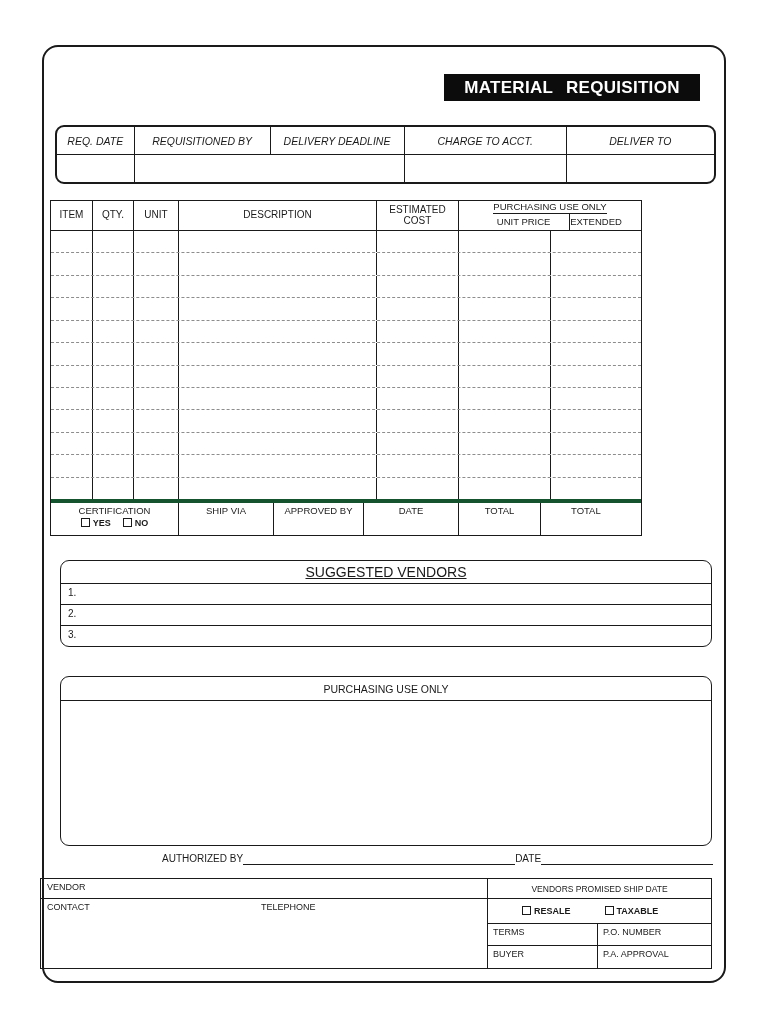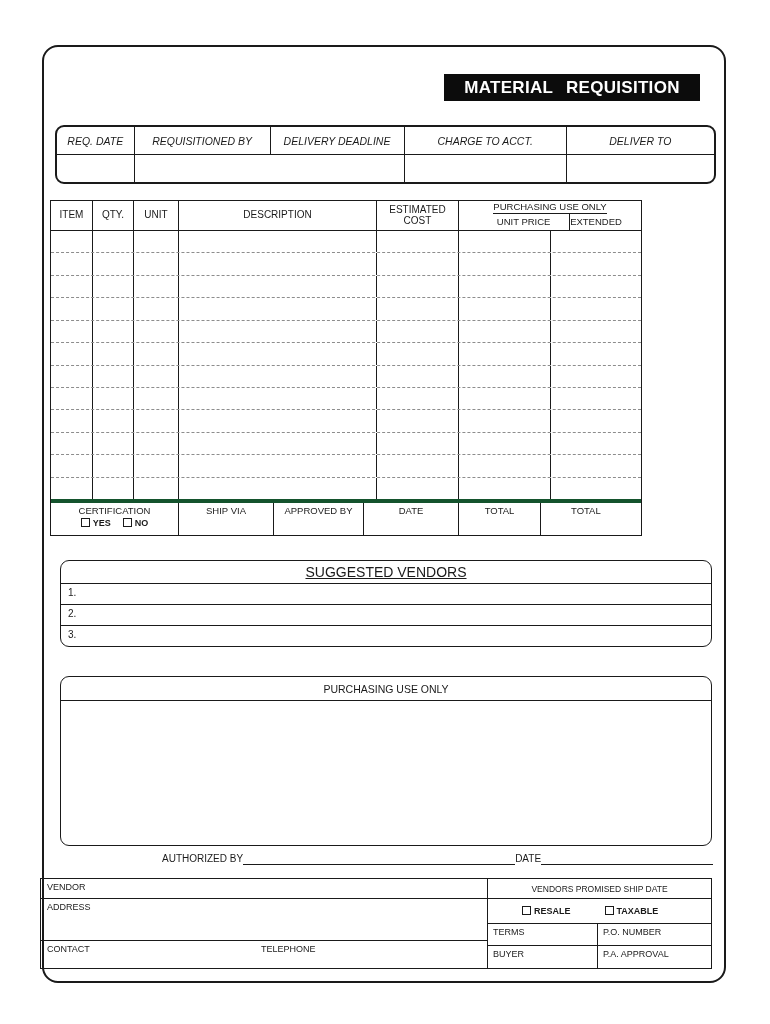--- a/index.html
+++ b/index.html
@@ -304,9 +304,6 @@
       <div class="vt-cell bb">
         <span>VENDOR</span>
       </div>
-      <div class="vt-cell bb">
-        <span>ADDRESS</span>
-      </div>
       <div class="vt-cell vt-contact">
         <span>CONTACT</span>
         <span class="vt-telephone">TELEPHONE</span>

